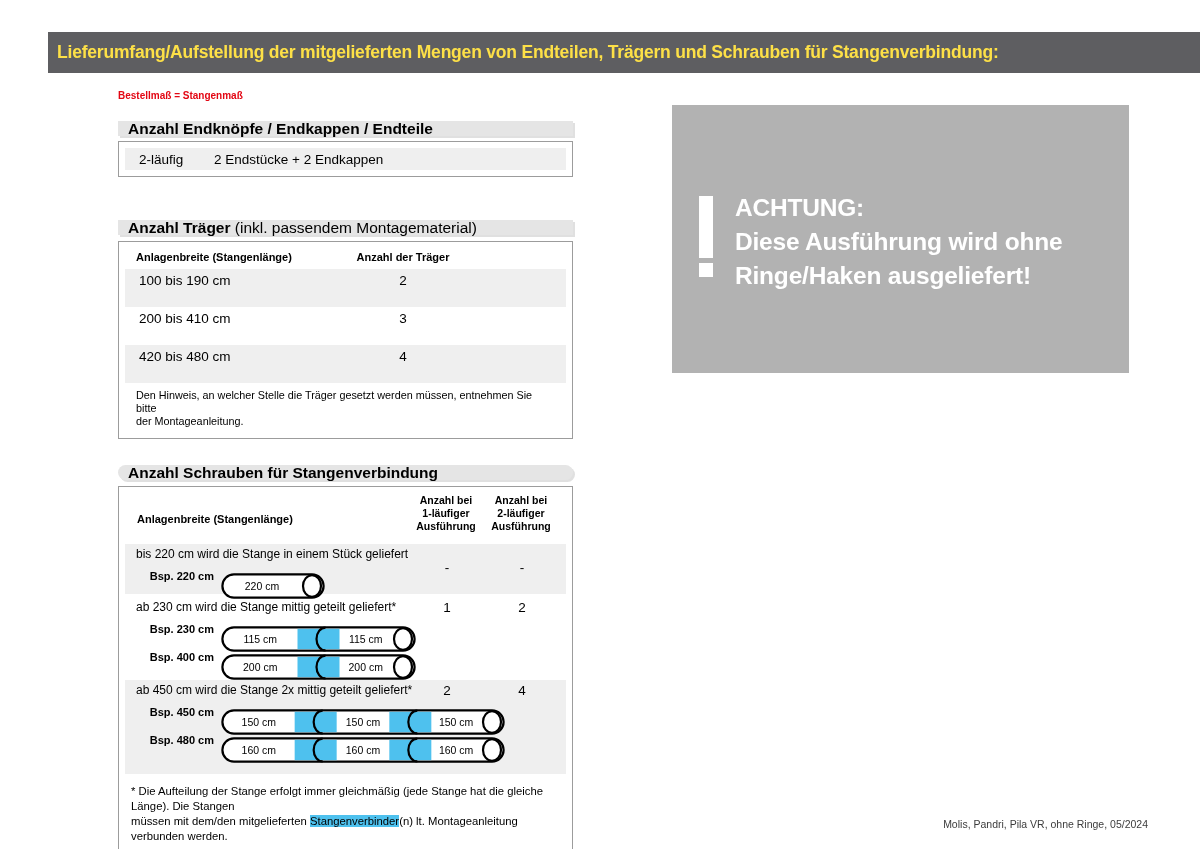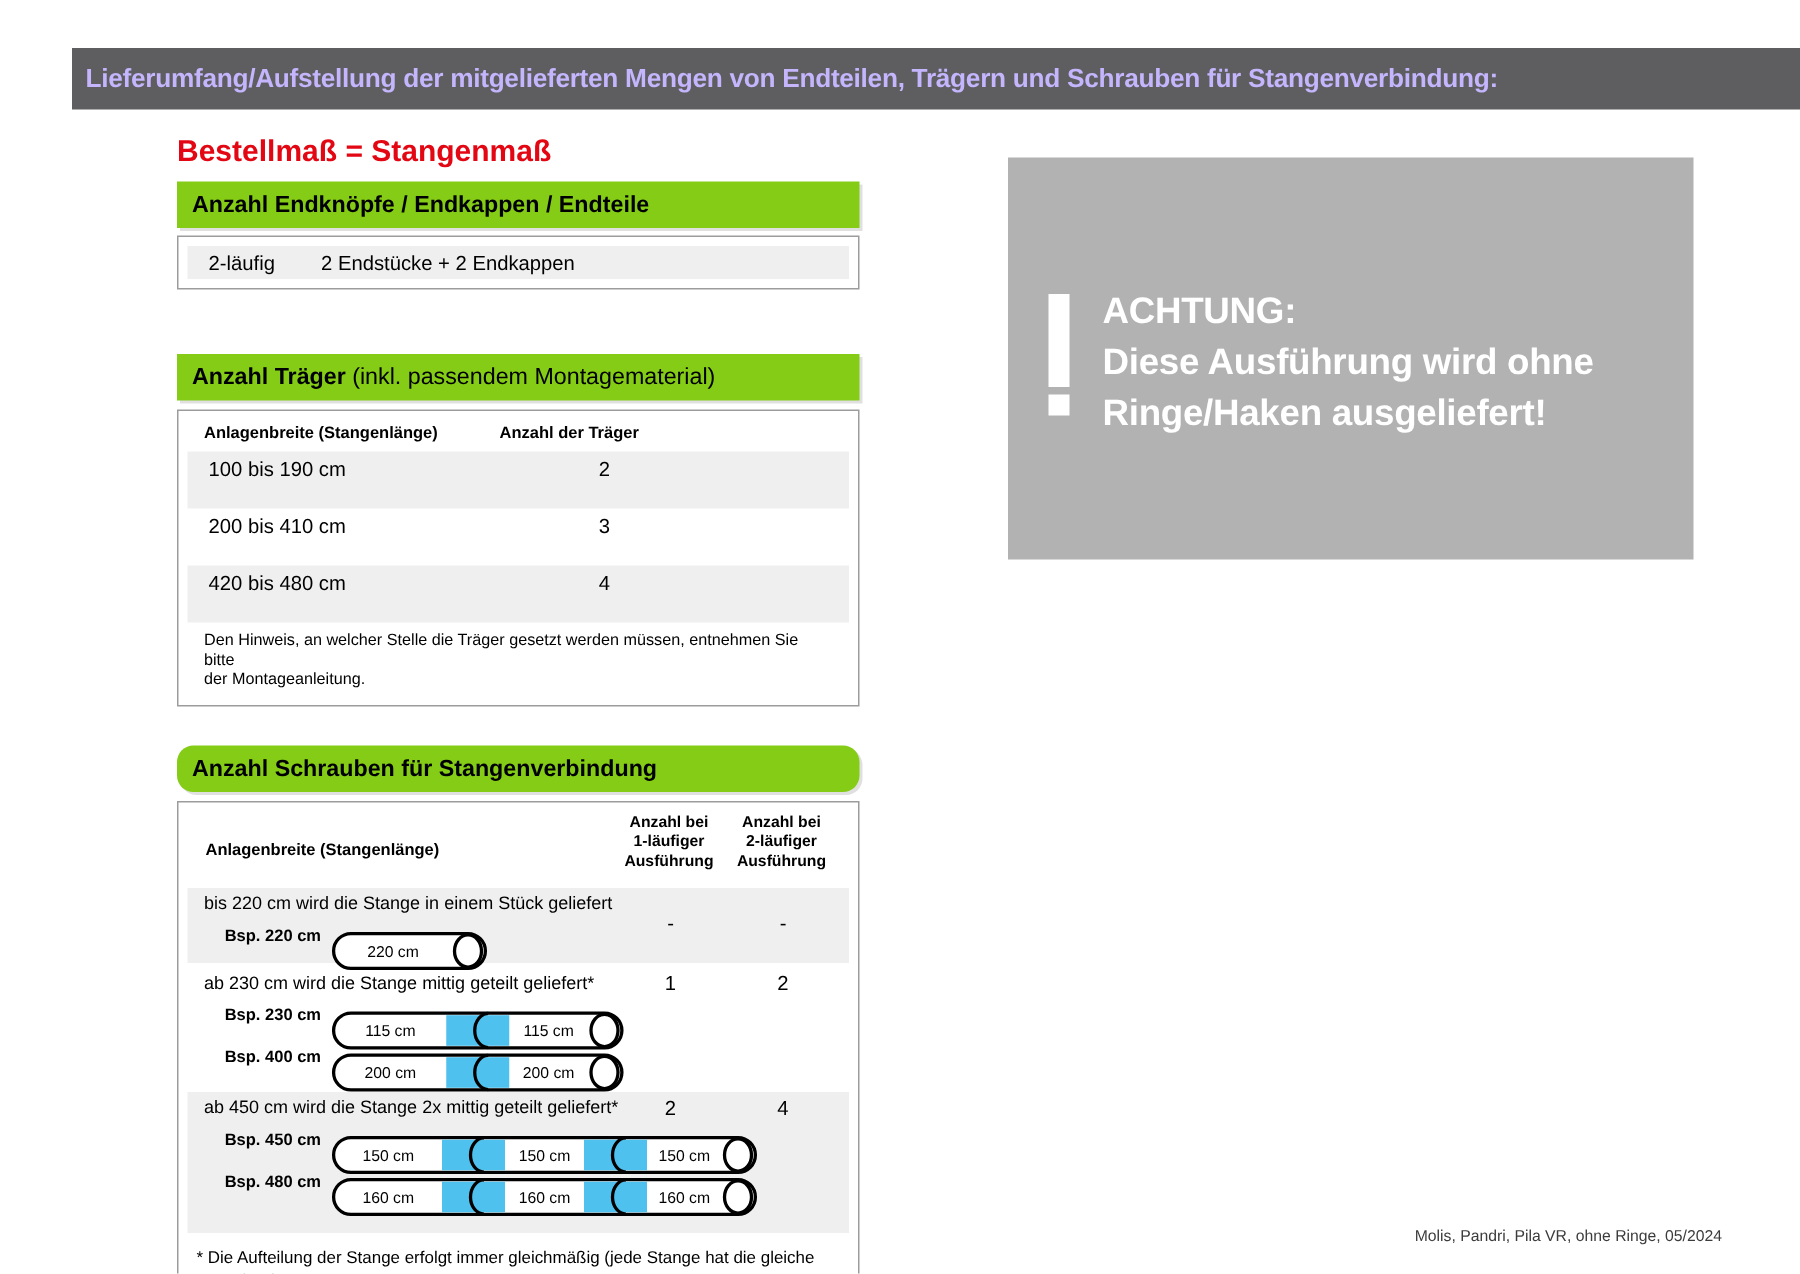--- a/index.html
+++ b/index.html
@@ -8,7 +8,7 @@
 
   
   .topbar { position:absolute; left:48px; top:32px; width:1152px; height:41px;
-            background:#5e5e61; color:#c4b5fd; font-weight:bold; font-size:17.5px;
+            background:#5e5e61; color:#fde047; font-weight:bold; font-size:17.5px;
             letter-spacing:-0.2px; display:flex; align-items:center; padding-left:9px; }
 
   

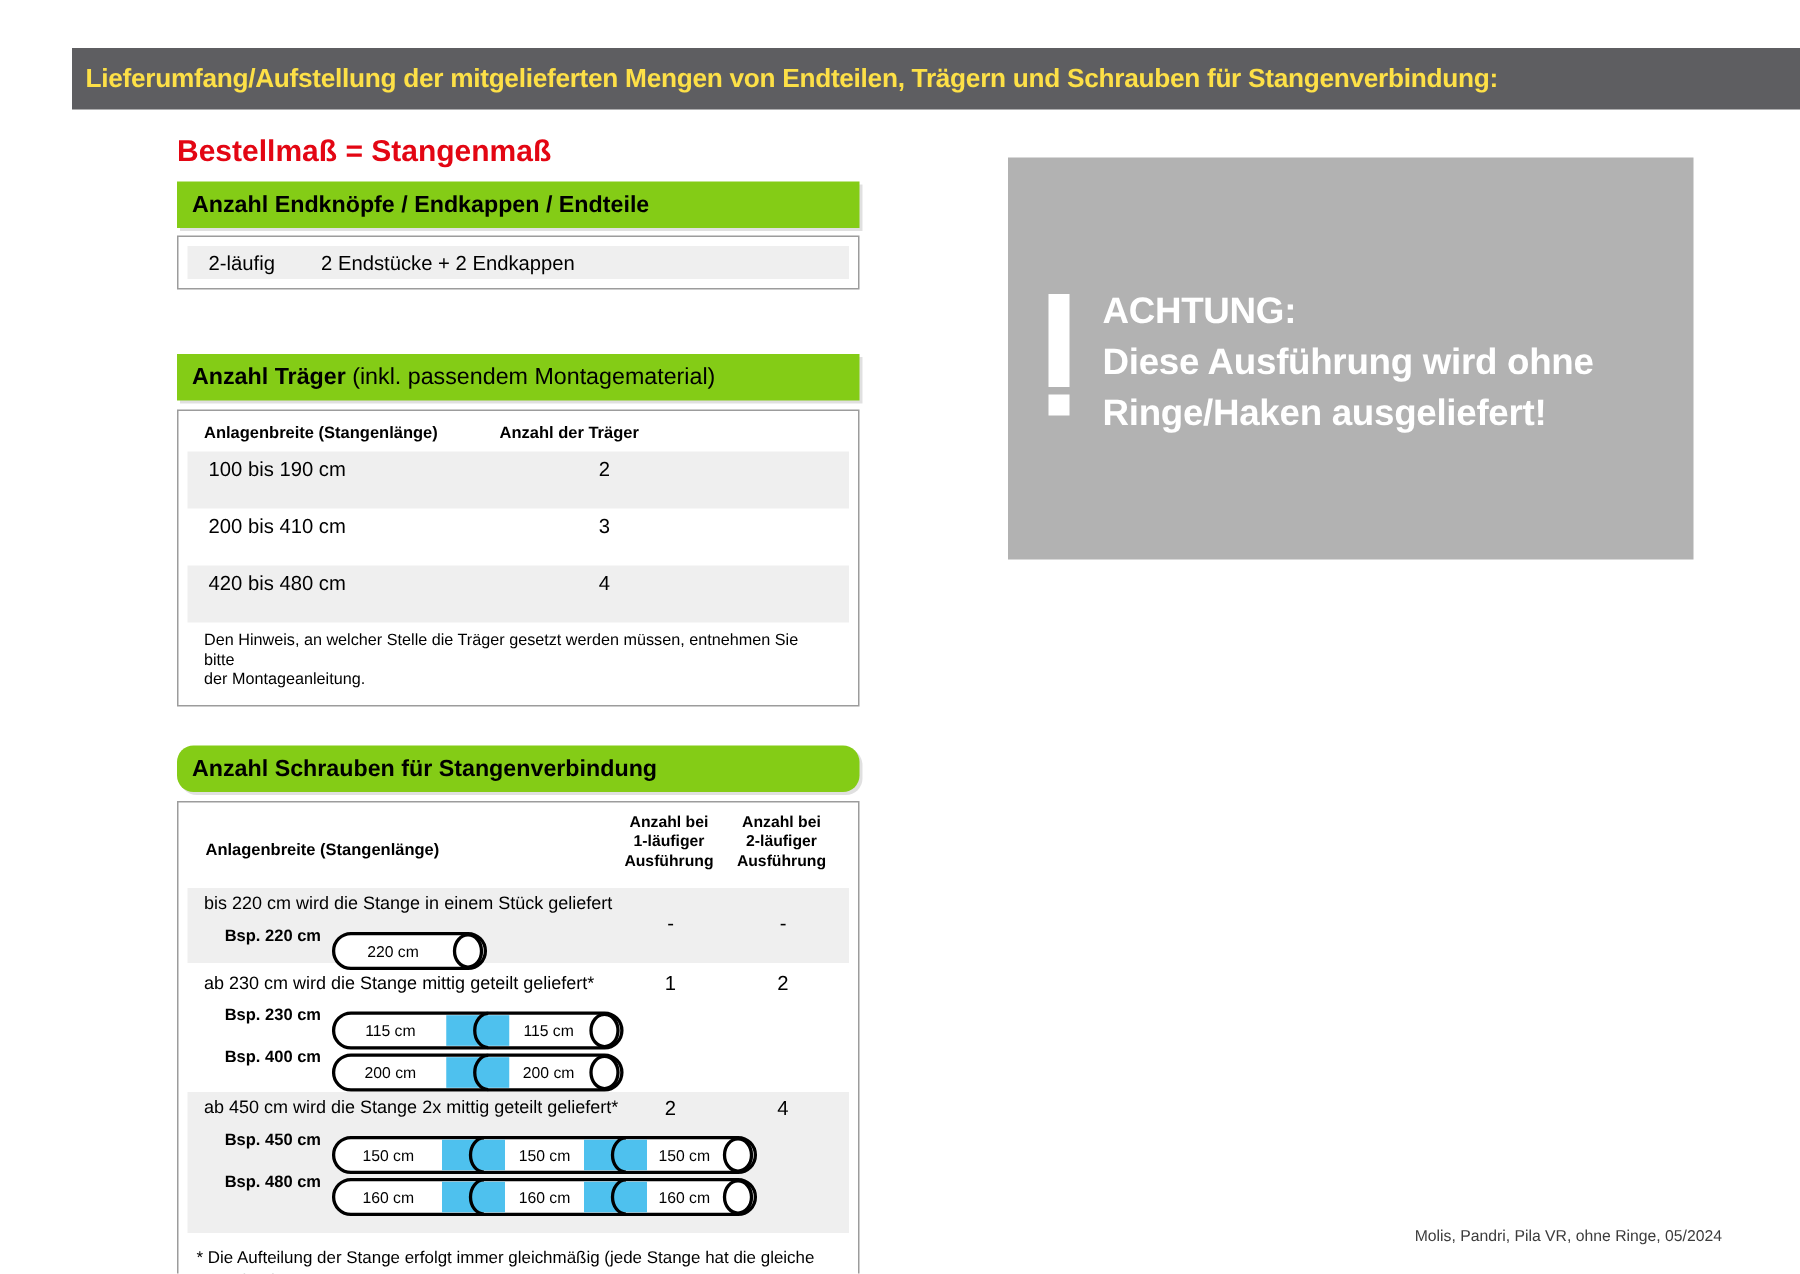--- a/index.html
+++ b/index.html
@@ -12,7 +12,7 @@
             letter-spacing:-0.2px; display:flex; align-items:center; padding-left:9px; }
 
   
-  .subtitle { position:absolute; left:118px; top:90px; color:#e30613; font-weight:bold; font-size:20px; }
+  .subtitle { position:absolute; left:118px; top:90px; color:#e30613; font-weight:bold; font-size:10px; }
 
   
   .leftcol { position:absolute; left:118px; top:121px; width:455px; }

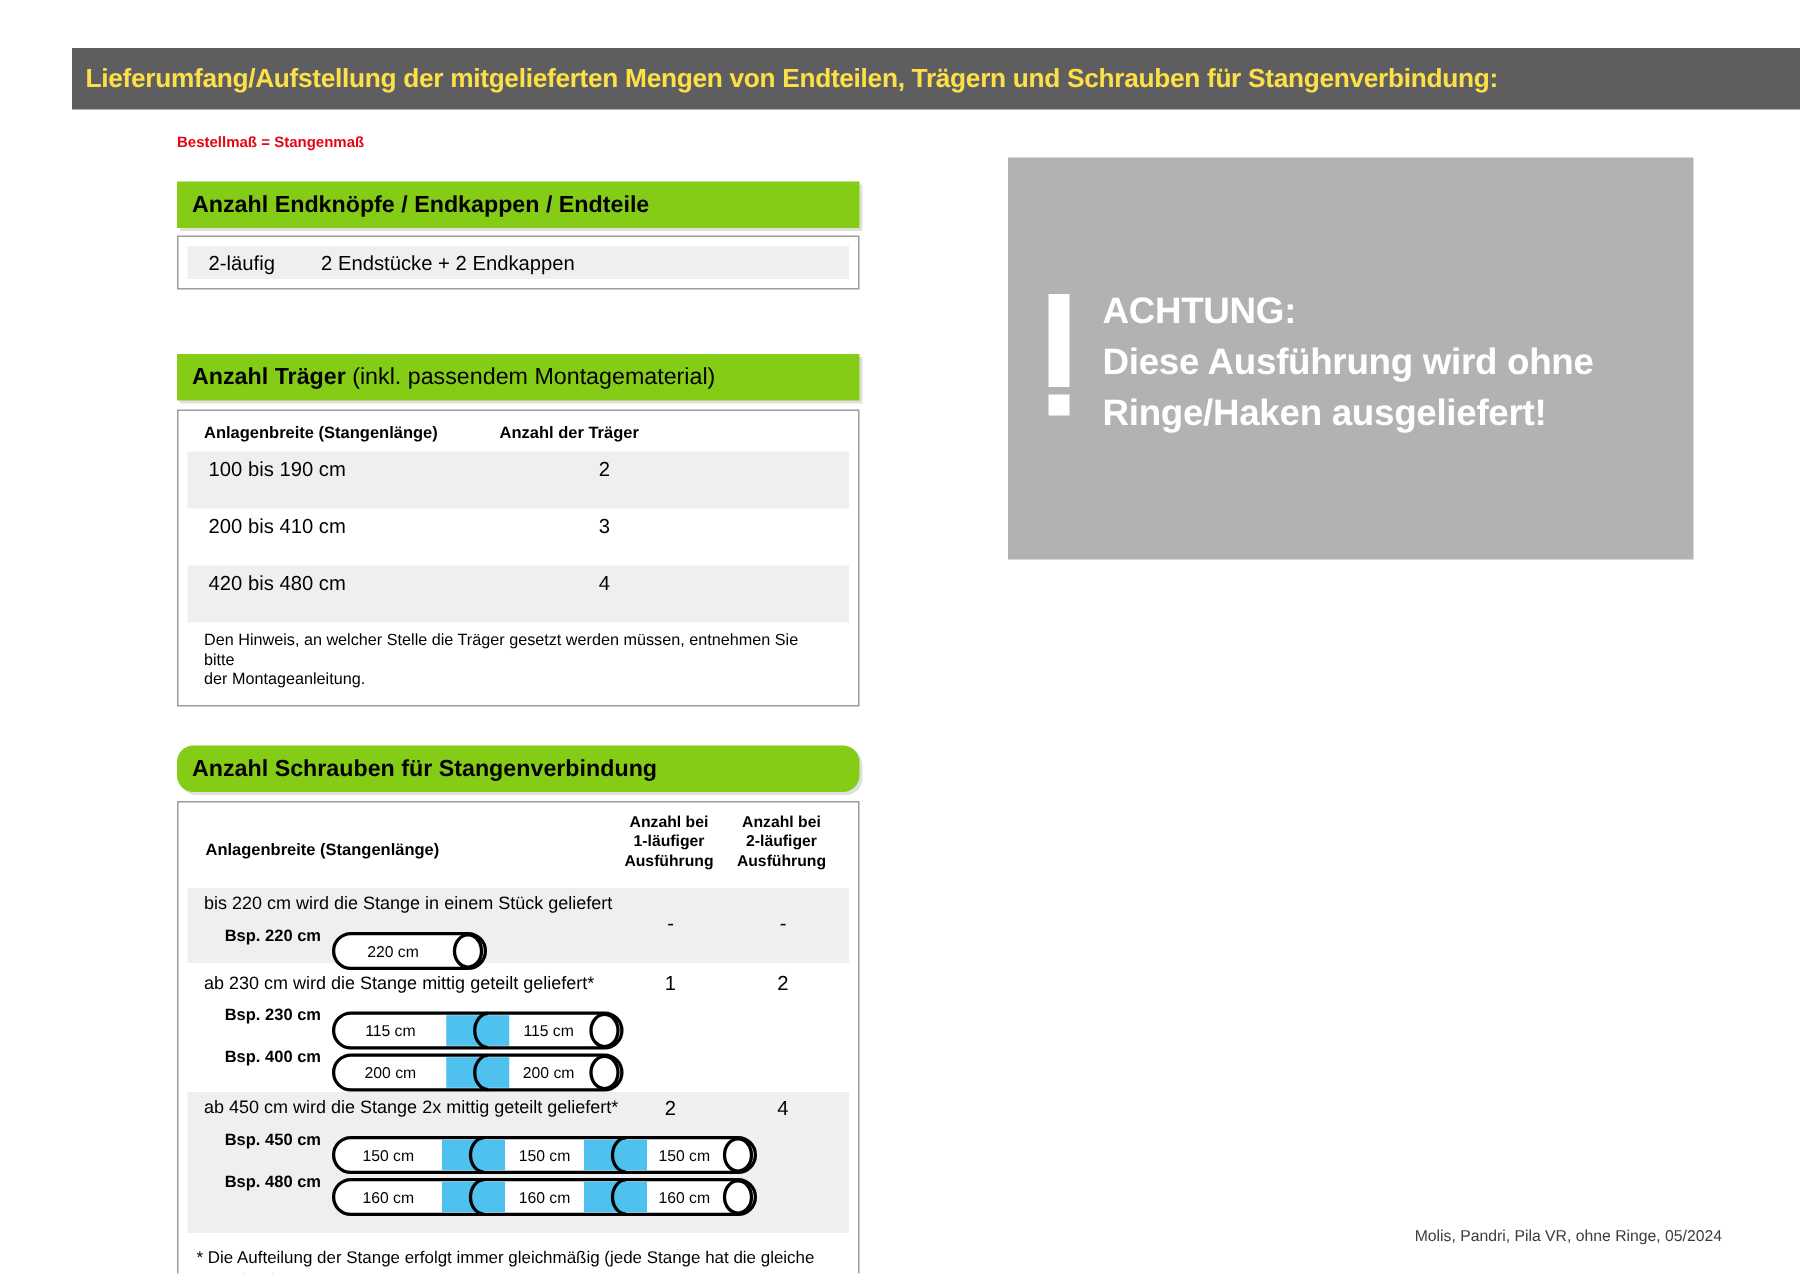--- a/index.html
+++ b/index.html
@@ -17,7 +17,7 @@
   
   .leftcol { position:absolute; left:118px; top:121px; width:455px; }
 
-  .secbar { height:31px; background:#84cc16; color:#000; font-size:15.5px;
+  .secbar { height:15px; background:#e5e5e5; color:#000; font-size:15.5px;
             display:flex; align-items:center; padding-left:10px;
             box-shadow:2px 2px 0 rgba(0,0,0,0.12); }
   .secbar b { font-weight:bold; }

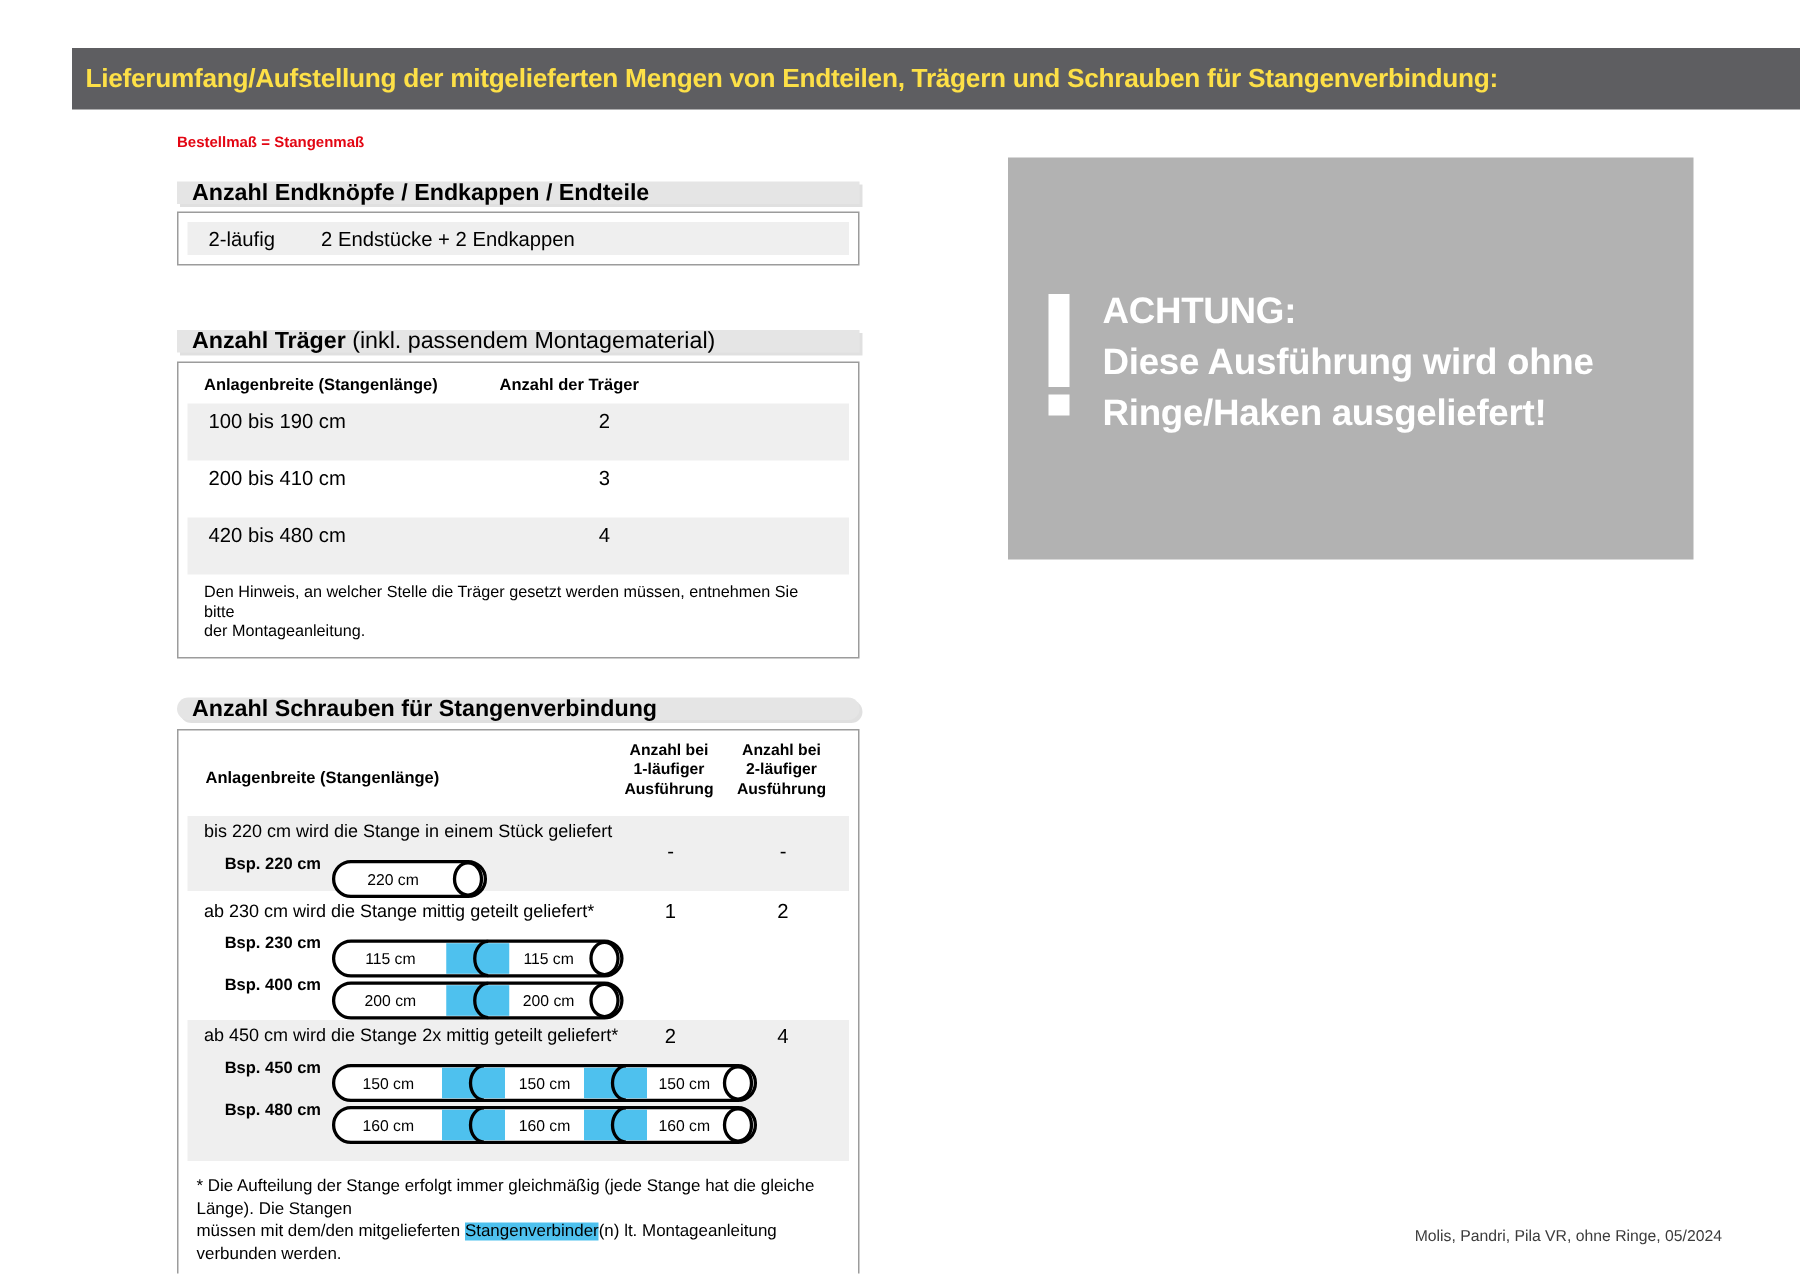--- a/index.html
+++ b/index.html
@@ -36,7 +36,7 @@
   .t2-box { margin-top:6px; padding-bottom:4px; }
   .t2-head { position:relative; height:27px; }
   .t2-head .c1 { position:absolute; left:17px; top:9px; font-weight:bold; font-size:11px; }
-  .t2-head .c2 { position:absolute; left:214px; top:9px; width:140px; text-align:left; font-weight:bold; font-size:11px; }
+  .t2-head .c2 { position:absolute; left:214px; top:9px; width:140px; text-align:center; font-weight:bold; font-size:11px; }
   .t2-row { position:relative; height:38px; margin:0 6px; font-size:13.5px; }
   .t2-row.stripe { background:#efefef; }
   .t2-row .lbl { position:absolute; left:14px; top:4px; }

